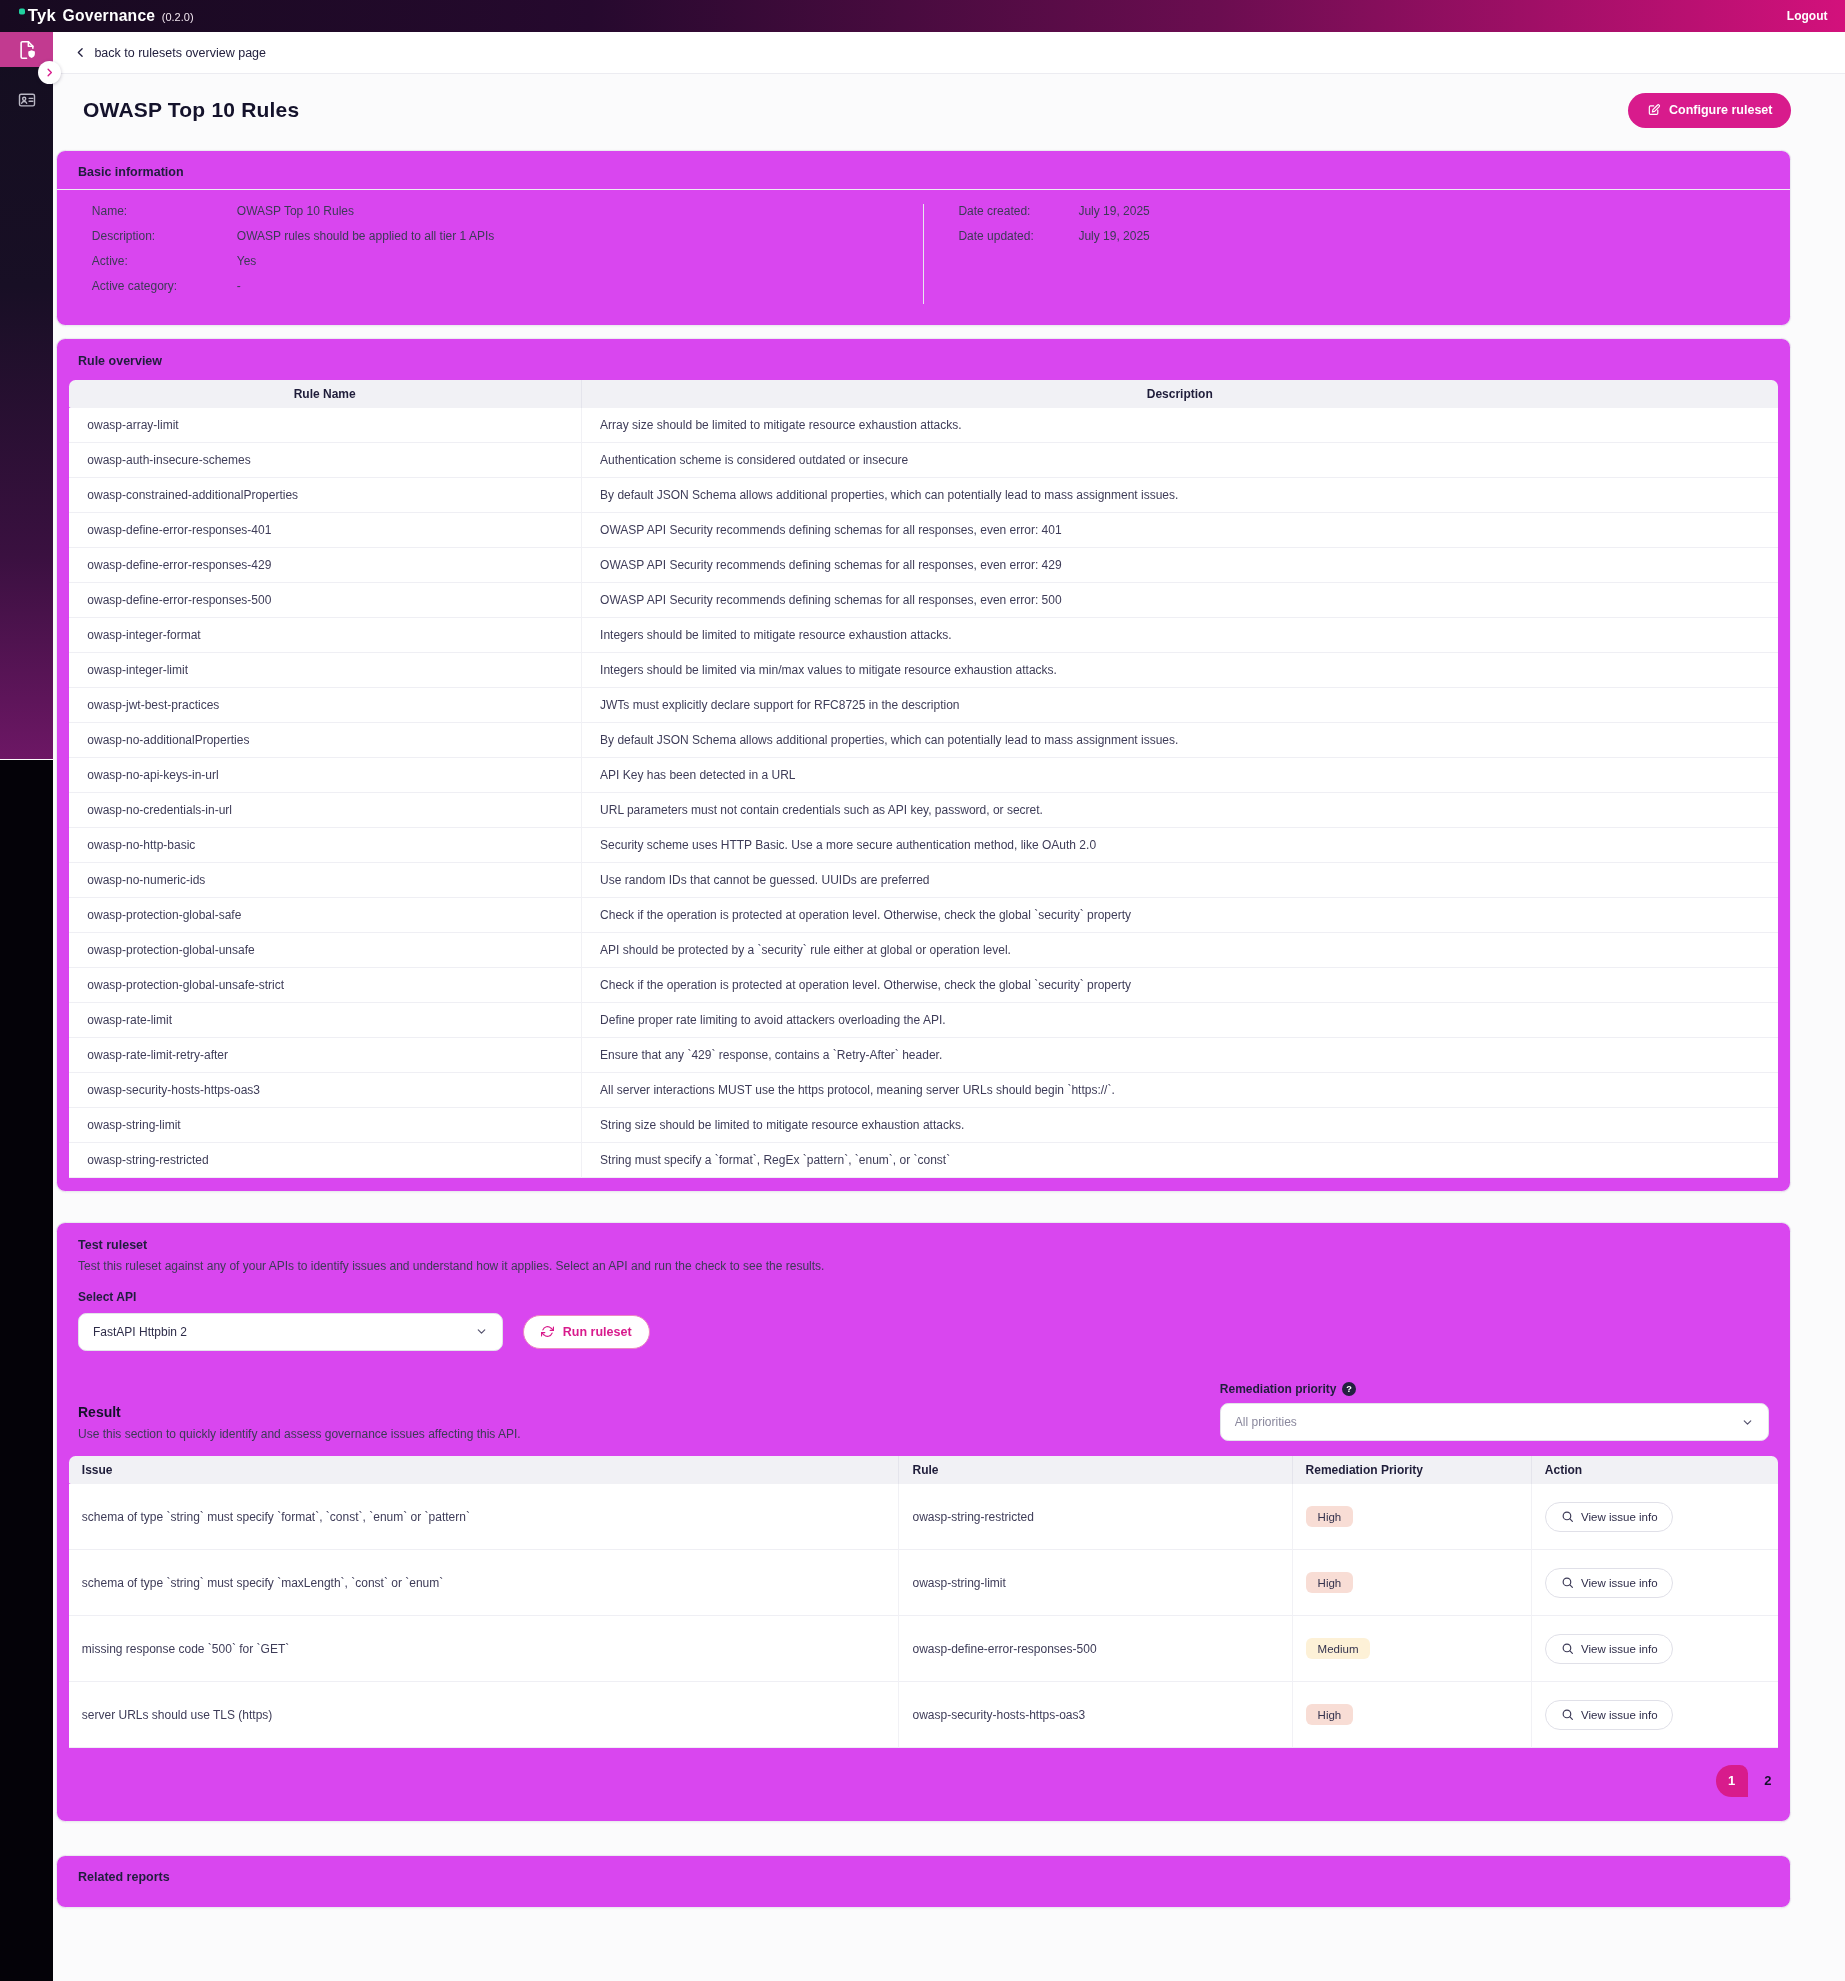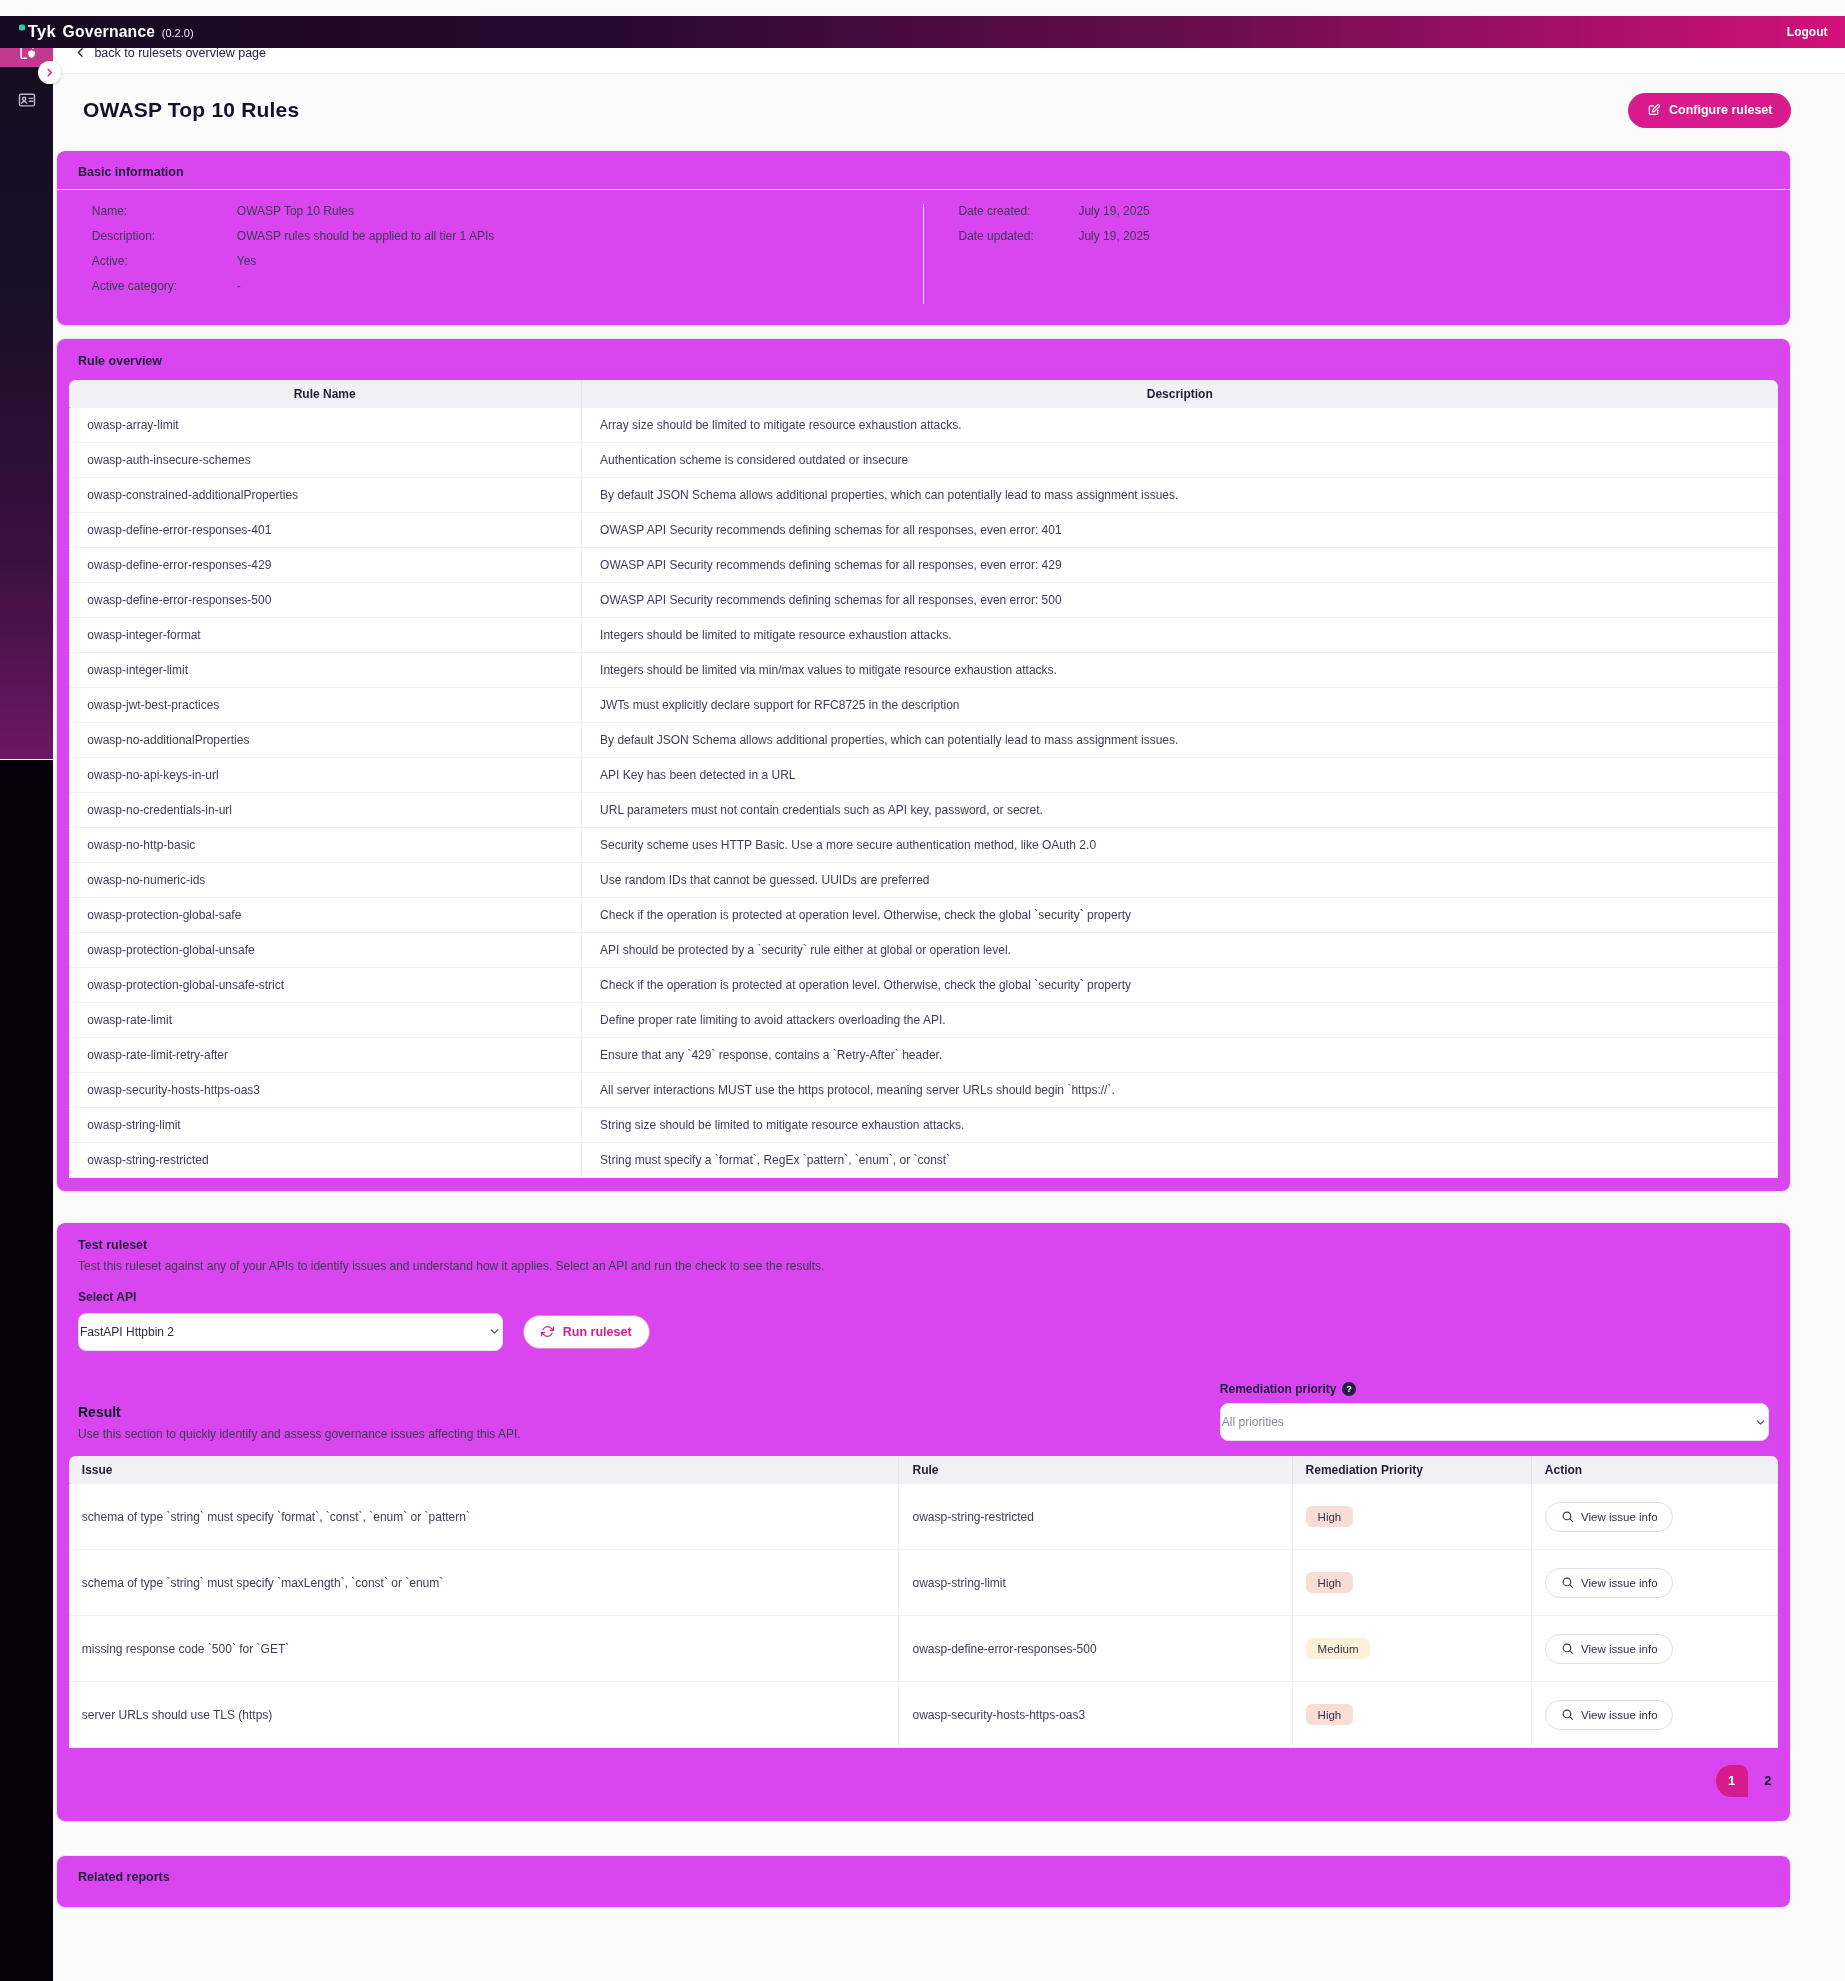--- a/index.html
+++ b/index.html
@@ -12,7 +12,7 @@
 
   
   .topbar {
-    position:absolute; top:16px; left:0; width:1846px; height:32px;
+    position:absolute; top:0; left:0; width:1846px; height:32px;
     background:linear-gradient(90deg,#170a20 0%,#26092e 32%,#6b0d50 66%,#d3117c 100%);
     display:flex; align-items:center; padding:0 18.5px; z-index:30;
   }

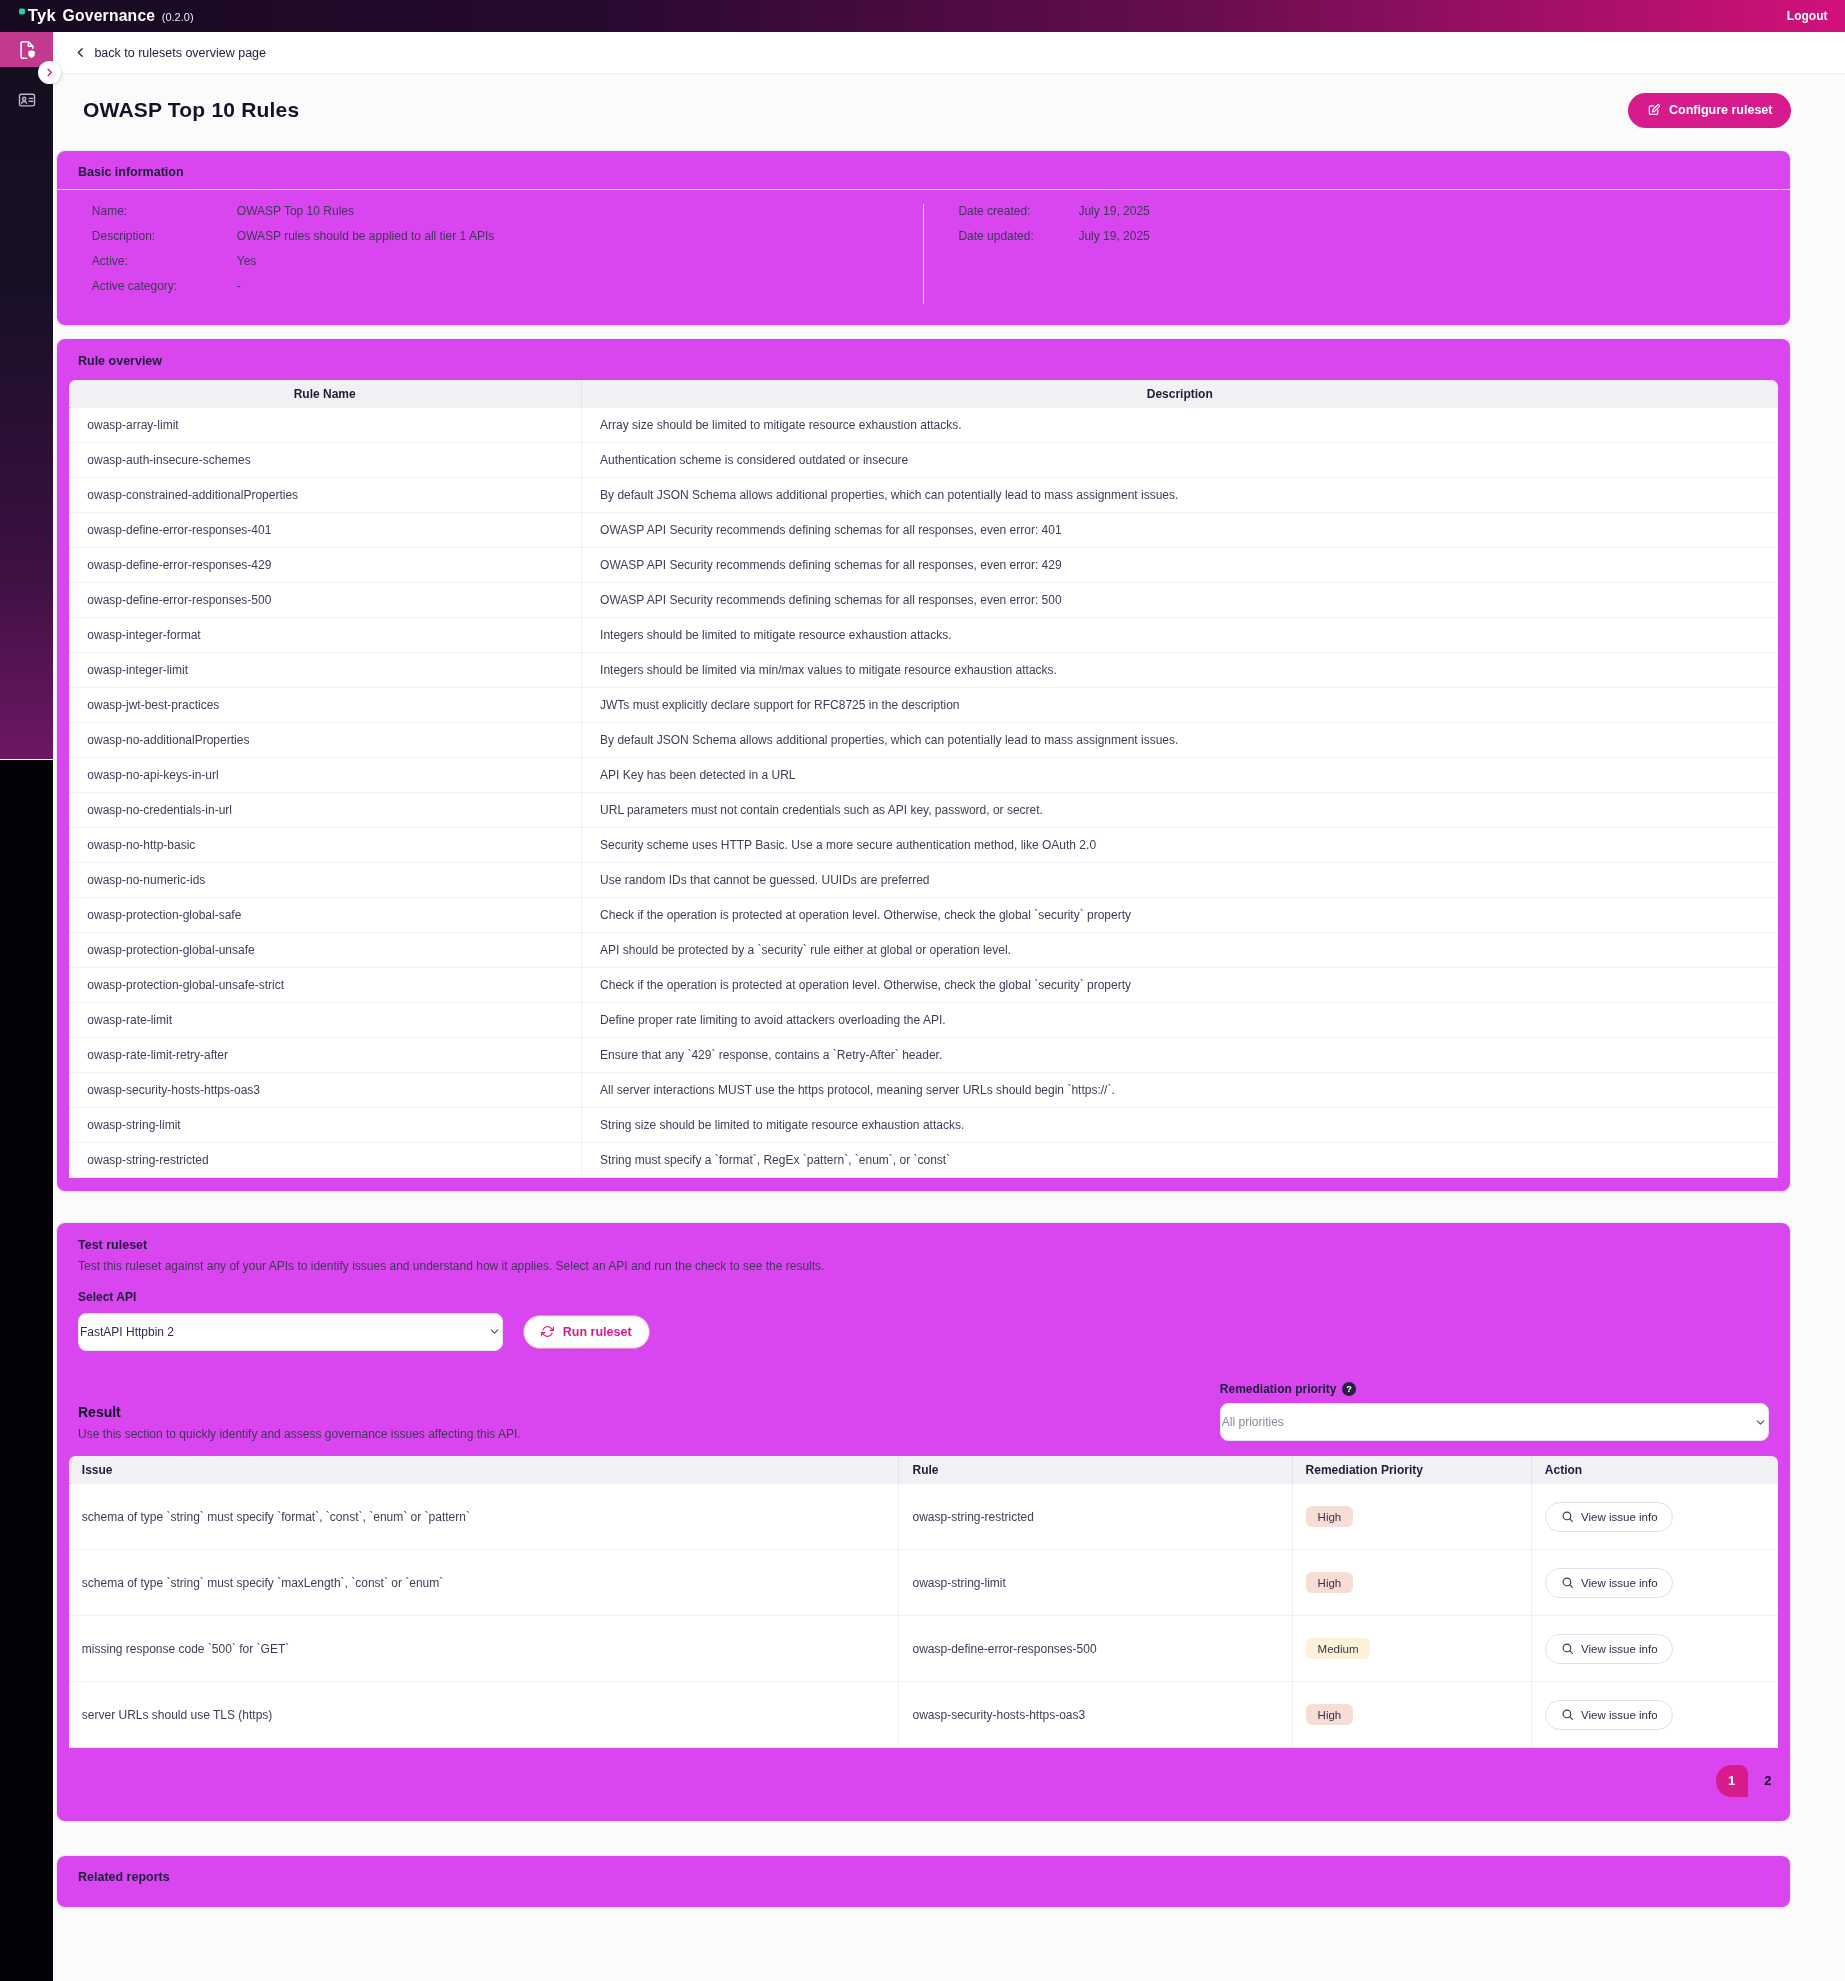--- a/index.html
+++ b/index.html
@@ -96,7 +96,7 @@
   .select-row { display:flex; align-items:center; gap:20px; padding:0 9.2px; margin-top:9.2px; }
   .select-box {
     width:425px; height:38px; border:0.9px solid #e3e3ea; border-radius:8.3px; background:#fff;
-    display:flex; align-items:center; justify-content:space-between; padding:0 1px;
+    display:flex; align-items:center; justify-content:space-between; padding:0 14px;
     font-size:12px; color:#2e2c49; cursor:pointer;
   }
   .select-box .chev { color:#55536e; display:flex; }

